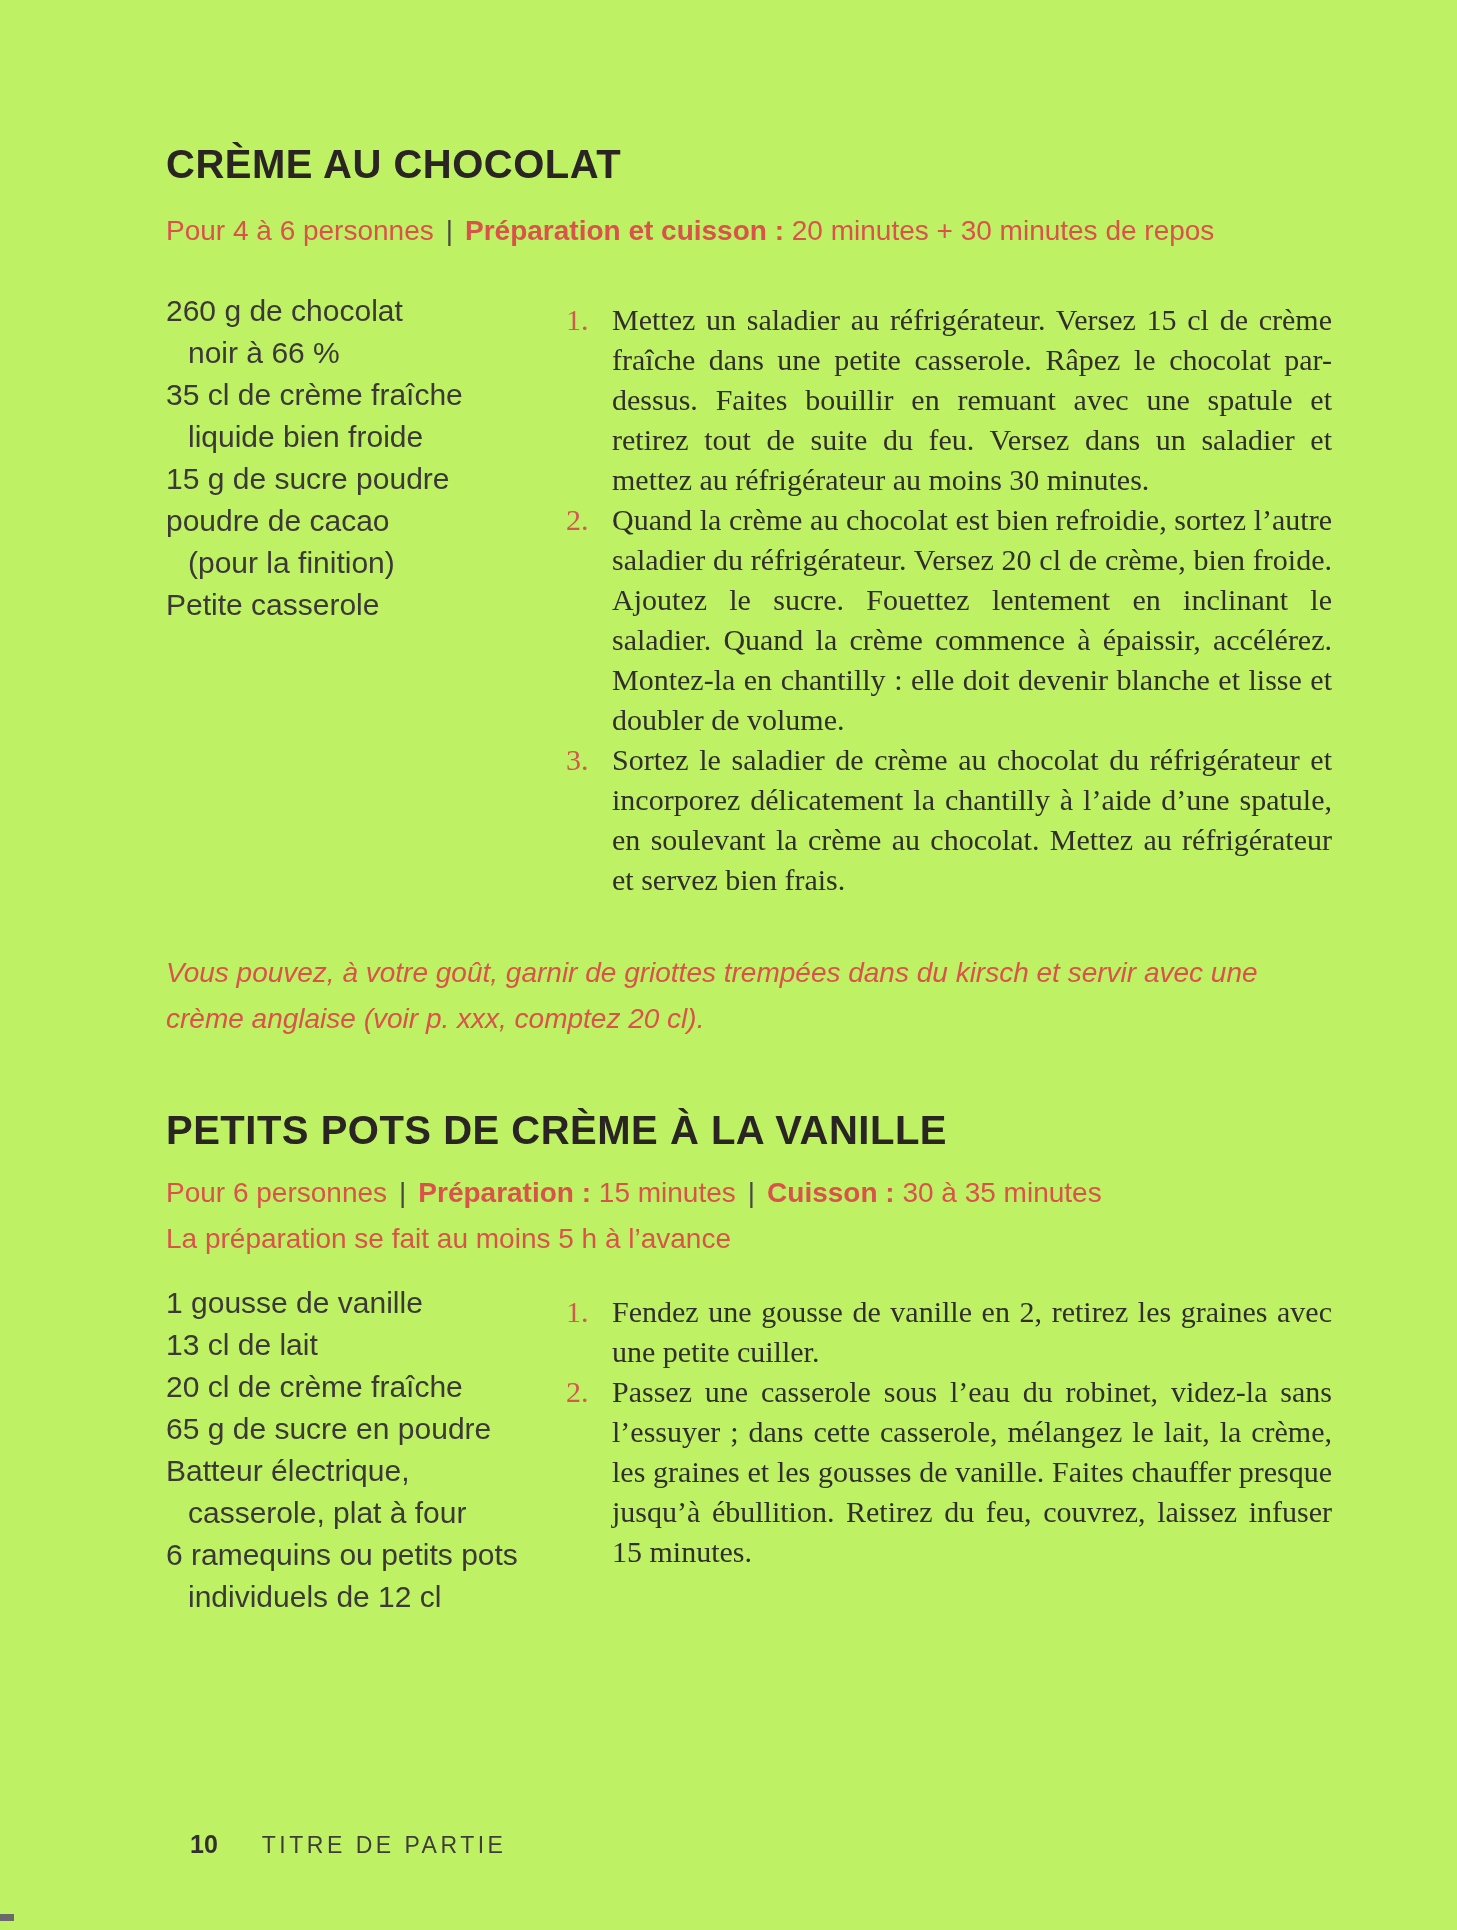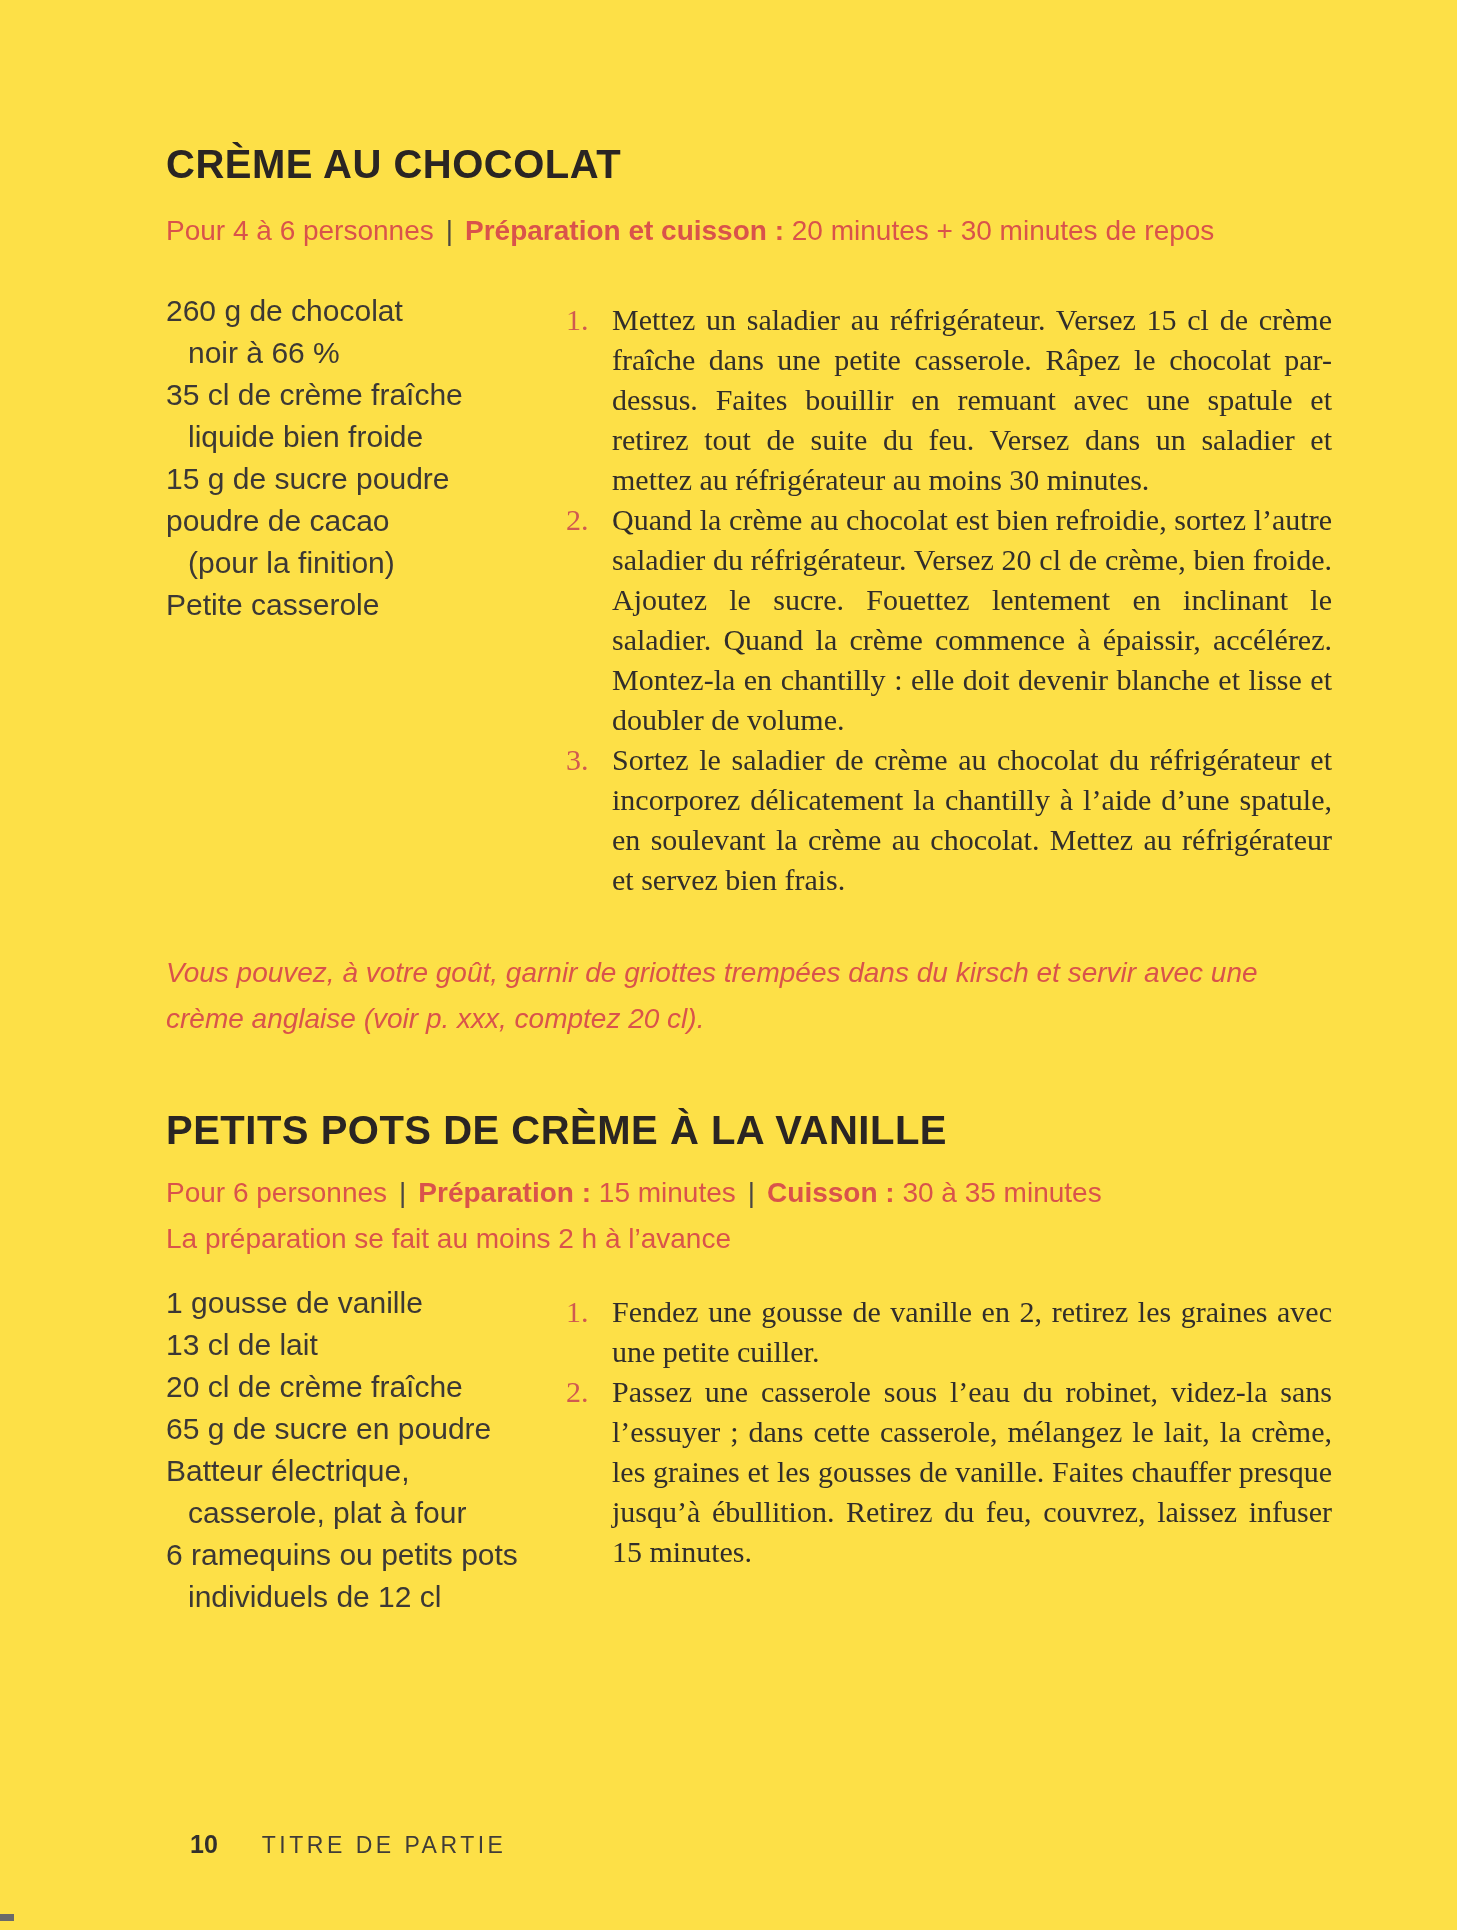--- a/index.html
+++ b/index.html
@@ -11,7 +11,7 @@
     position: relative;
     width: 1457px;
     height: 1930px;
-    background: #fde047;
+    background: #bef264;
     overflow: hidden;
     font-family: "Liberation Sans", sans-serif;
   }

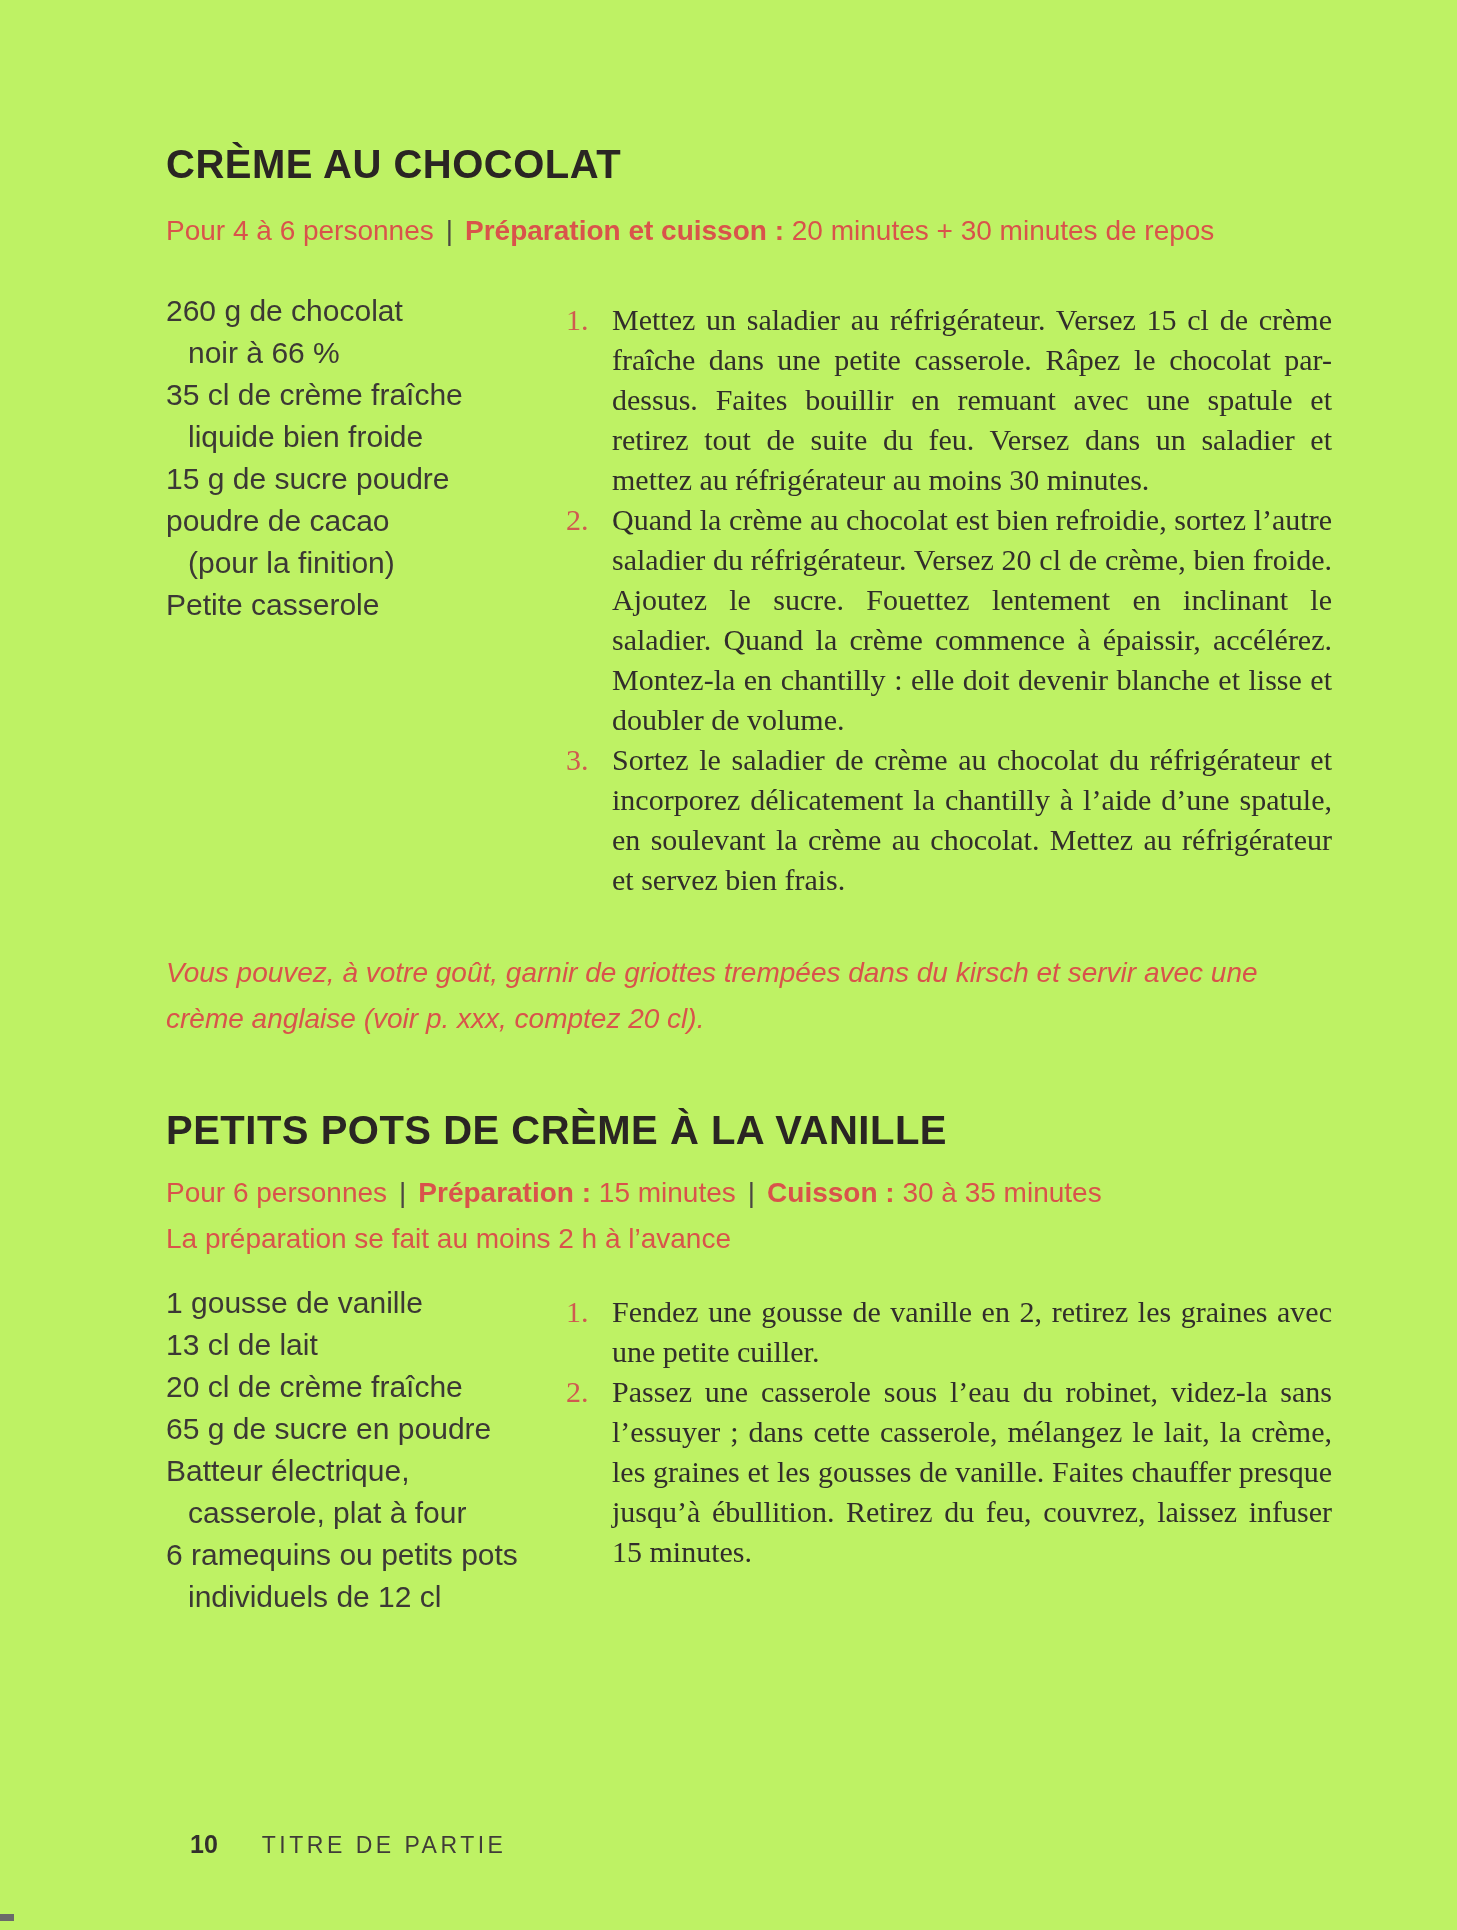--- a/index.html
+++ b/index.html
@@ -198,7 +198,7 @@
       <span>Pour 6 personnes</span><span class="sep">|</span><span class="bold">Préparation :</span><span> </span><span>15 minutes</span><span class="sep">|</span><span class="bold">Cuisson :</span><span> </span><span>30 à 35 minutes</span>
     </p>
 
-    <p class="prep-note">La préparation se fait au moins 2 h à l’avance</p>
+    <p class="prep-note">La préparation se fait au moins 5 h à l’avance</p>
 
     <ul class="ingredients" id="ingredients-2">
       <li>1 gousse de vanille</li>

